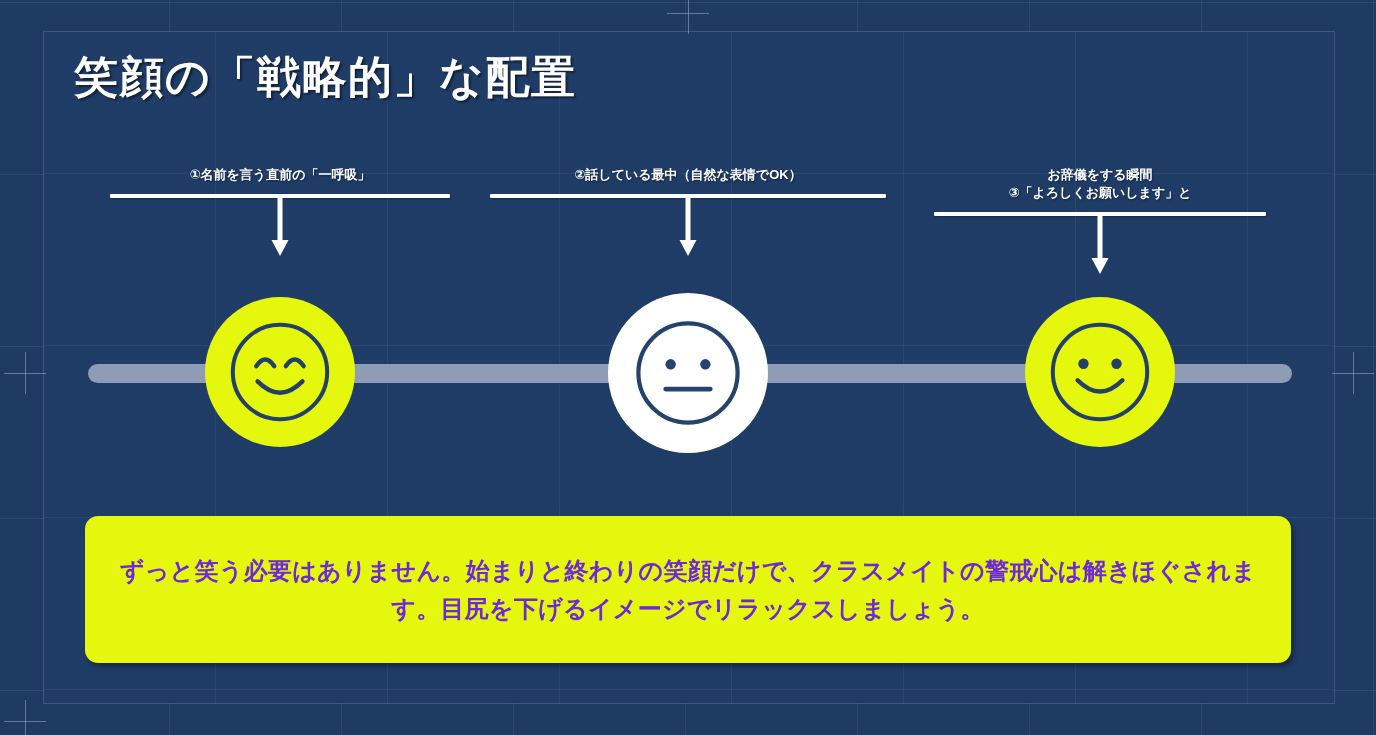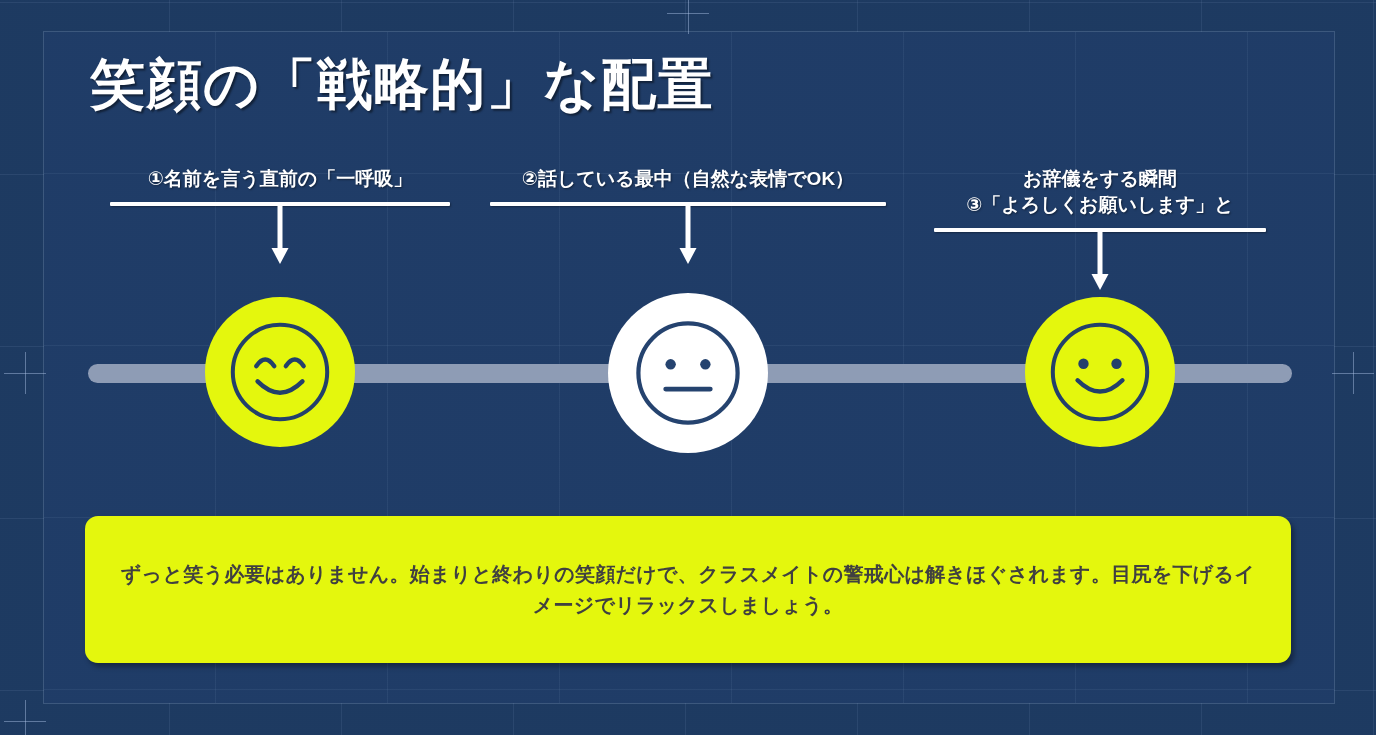--- a/index.html
+++ b/index.html
@@ -74,13 +74,12 @@
     position: absolute;
     left: 74px;
     top: 48px;
-    font-size: 55px;
+    font-size: 44px;
     font-weight: 700;
     letter-spacing: 1.5px;
     color: #ffffff;
     text-shadow: 2px 2px 2px rgba(0,0,0,0.45);
     white-space: nowrap;
-    margin-left: 16px;
   }
 
   

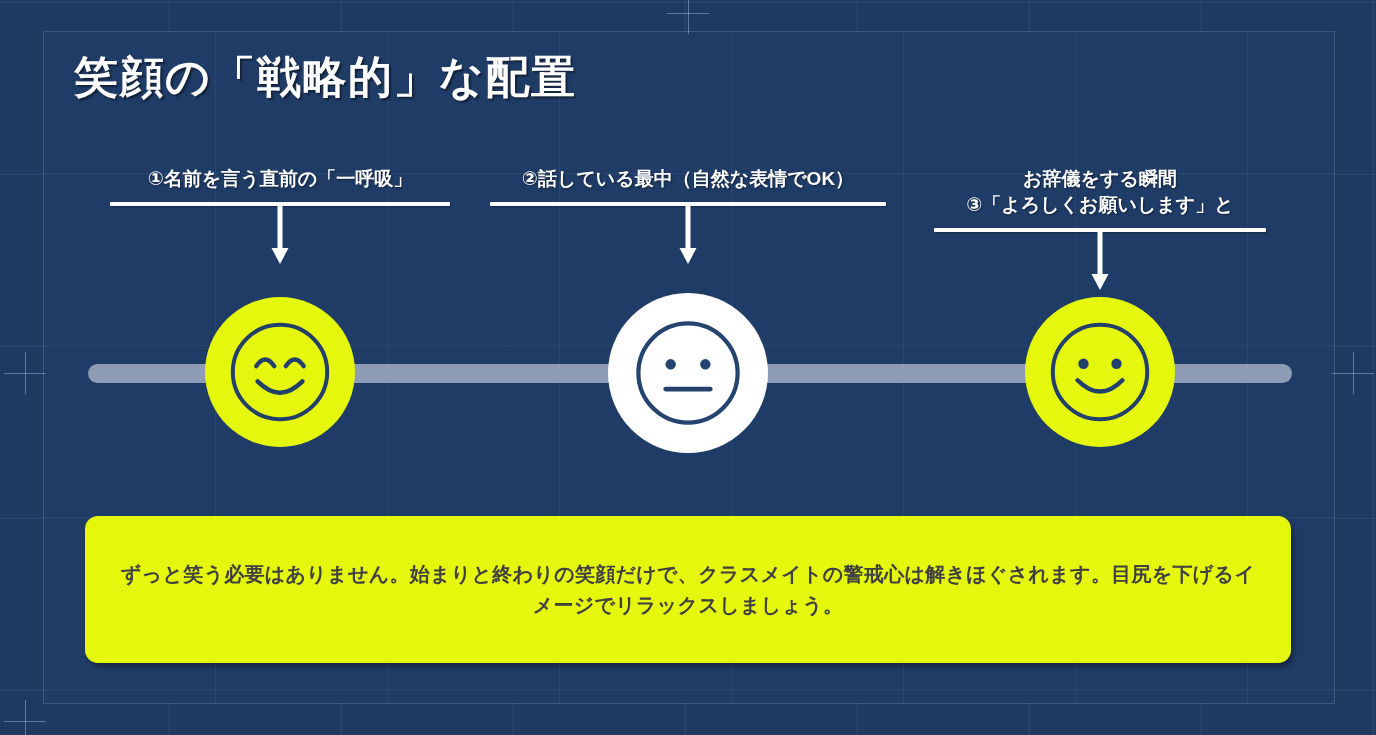--- a/index.html
+++ b/index.html
@@ -89,7 +89,7 @@
     text-align: center;
   }
   .step-label {
-    font-size: 19px;
+    font-size: 13px;
     font-weight: 700;
     color: #ffffff;
     line-height: 1.38;

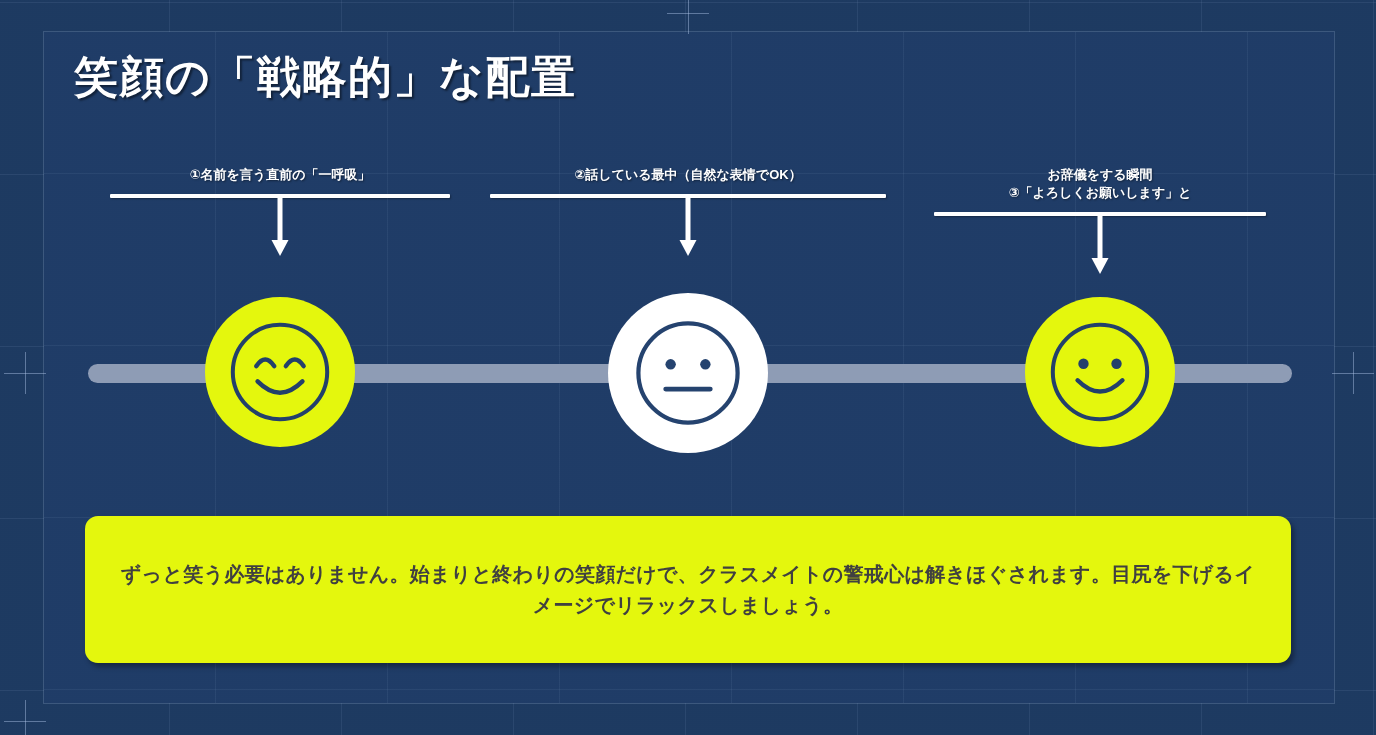--- a/index.html
+++ b/index.html
@@ -147,10 +147,10 @@
     justify-content: center;
   }
   .callout-text {
-    font-size: 20px;
+    font-size: 24px;
     font-weight: 700;
     line-height: 1.55;
-    color: #404040;
+    color: #6d28d9;
     text-align: center;
     letter-spacing: 0.3px;
     padding: 0 34px;

